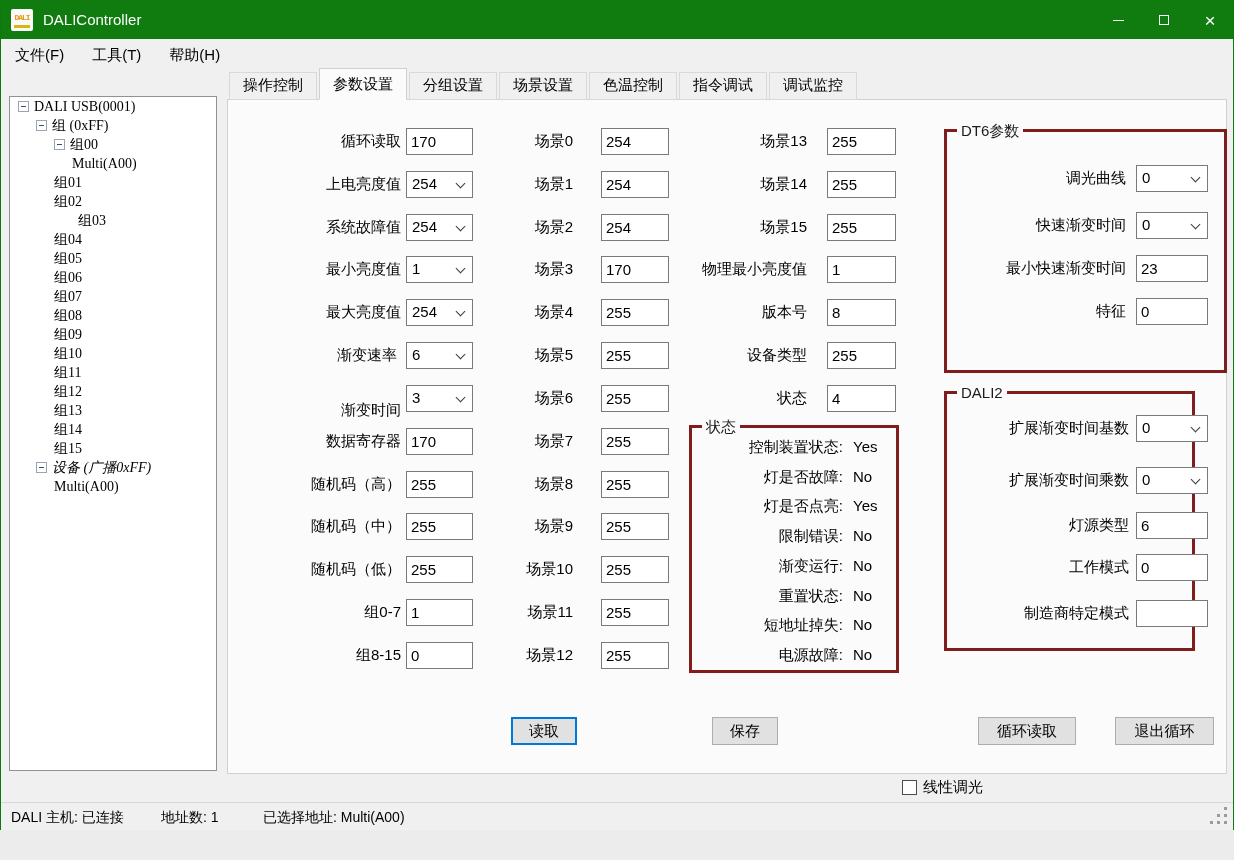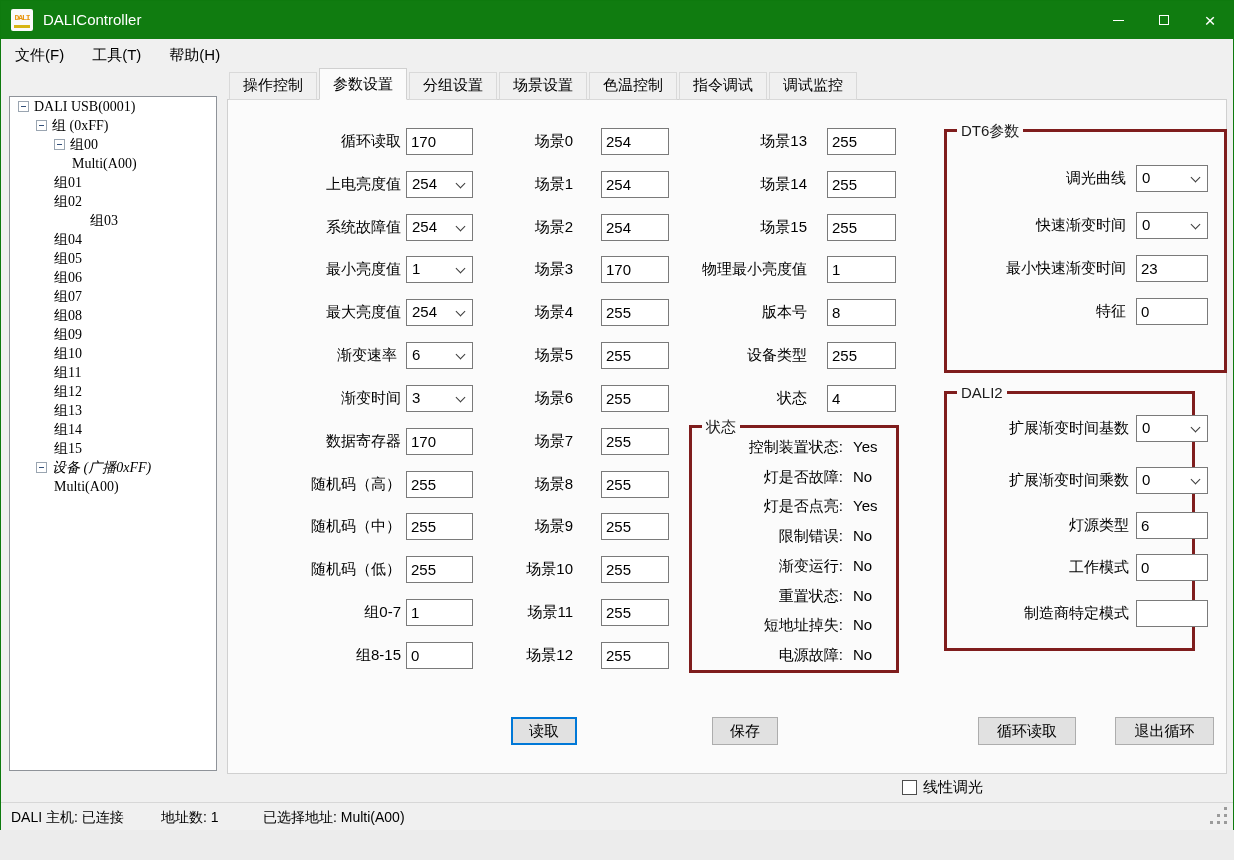--- a/index.html
+++ b/index.html
@@ -102,7 +102,7 @@
       <div class="tree-item" style="padding-left: 62px;"><span>Multi(A00)</span></div>
       <div class="tree-item" style="padding-left: 44px;"><span>组01</span></div>
       <div class="tree-item" style="padding-left: 44px;"><span>组02</span></div>
-      <div class="tree-item" style="padding-left: 68px; margin-left: 12px;"><span>组03</span></div>
+      <div class="tree-item" style="padding-left: 68px;"><span>组03</span></div>
       <div class="tree-item" style="padding-left: 44px;"><span>组04</span></div>
       <div class="tree-item" style="padding-left: 44px;"><span>组05</span></div>
       <div class="tree-item" style="padding-left: 44px;"><span>组06</span></div>

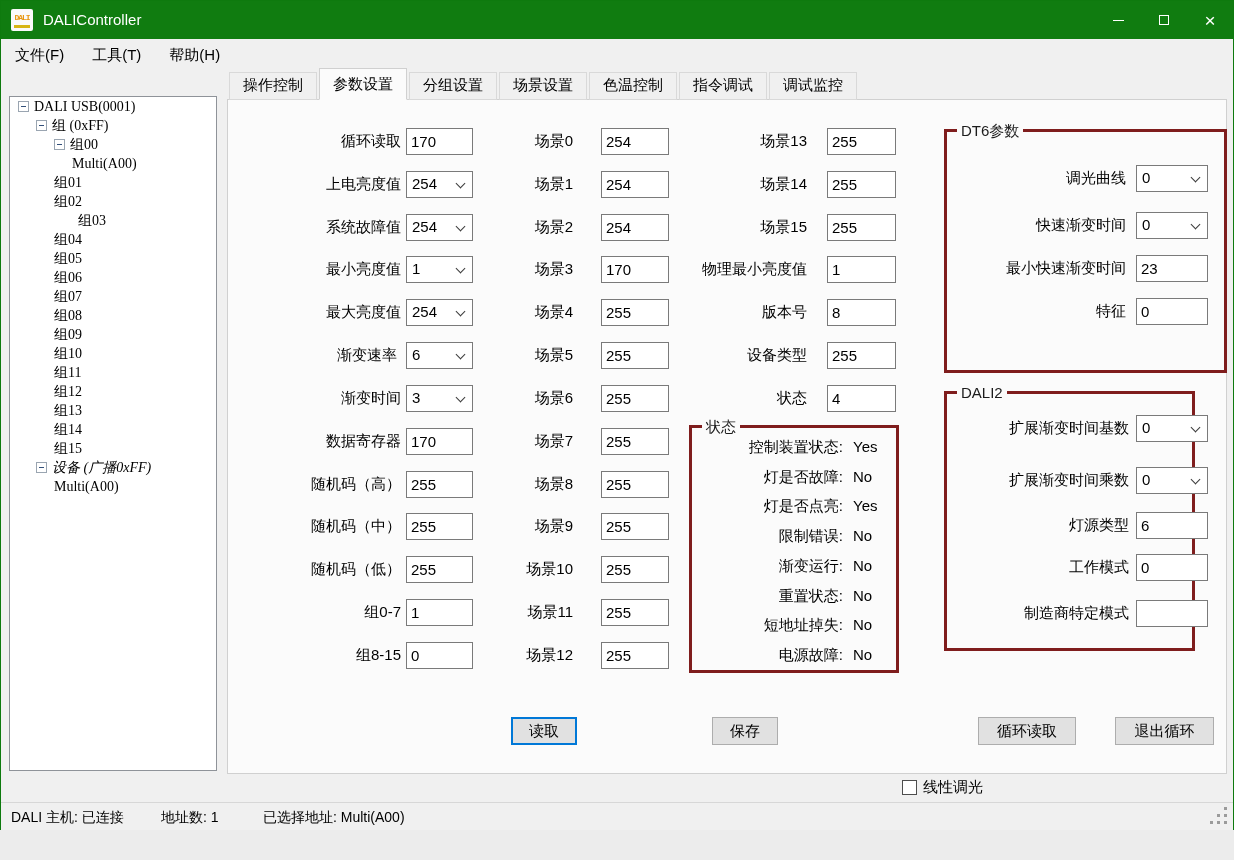--- a/index.html
+++ b/index.html
@@ -158,7 +158,7 @@
         <span class="val">6</span>
         <span class="chev"></span>
       </div>
-      <span class="label" style="left: 220px; width: 180px; top: 388px;">渐变时间</span>
+      <span class="label" style="left: 220px; width: 180px; top: 400px;">渐变时间</span>
       <div class="combo" style="left: 405px; top: 384px; width: 67px;">
         <span class="val">3</span>
         <span class="chev"></span>

